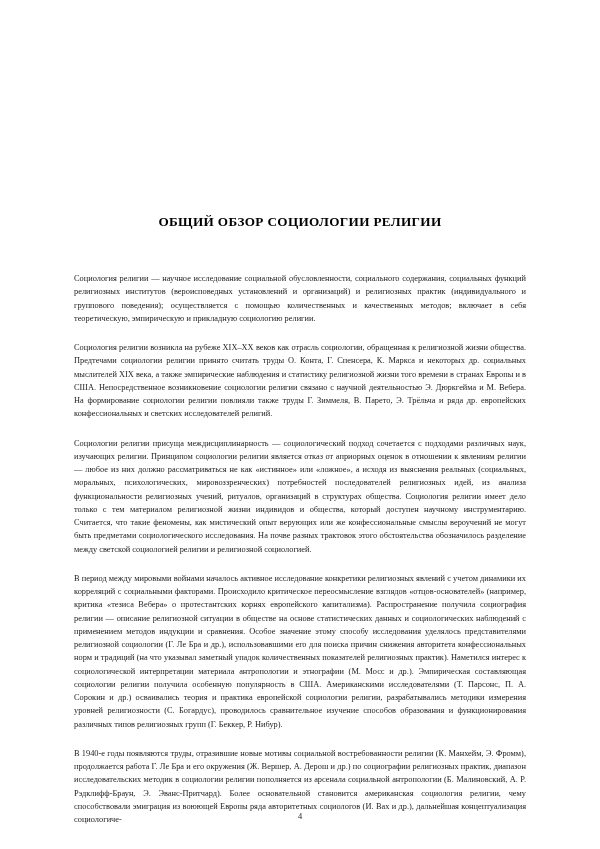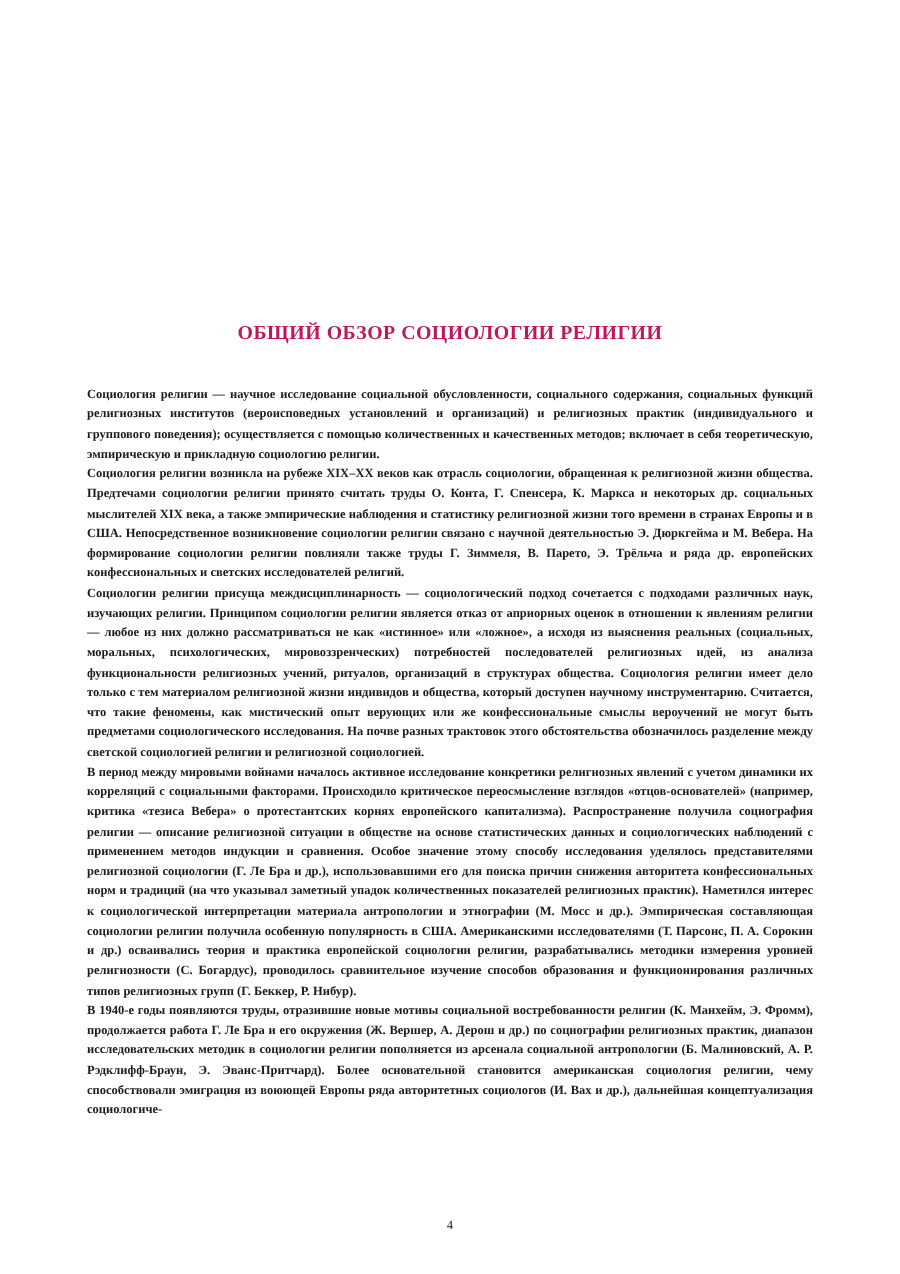--- a/index.html
+++ b/index.html
@@ -33,7 +33,7 @@
     font-size: 13.2px;
     font-weight: bold;
     letter-spacing: 0.35px;
-    color: #be185d;
+    color: #000000;
     font-family: "Liberation Serif", "DejaVu Serif", serif;
   }
 

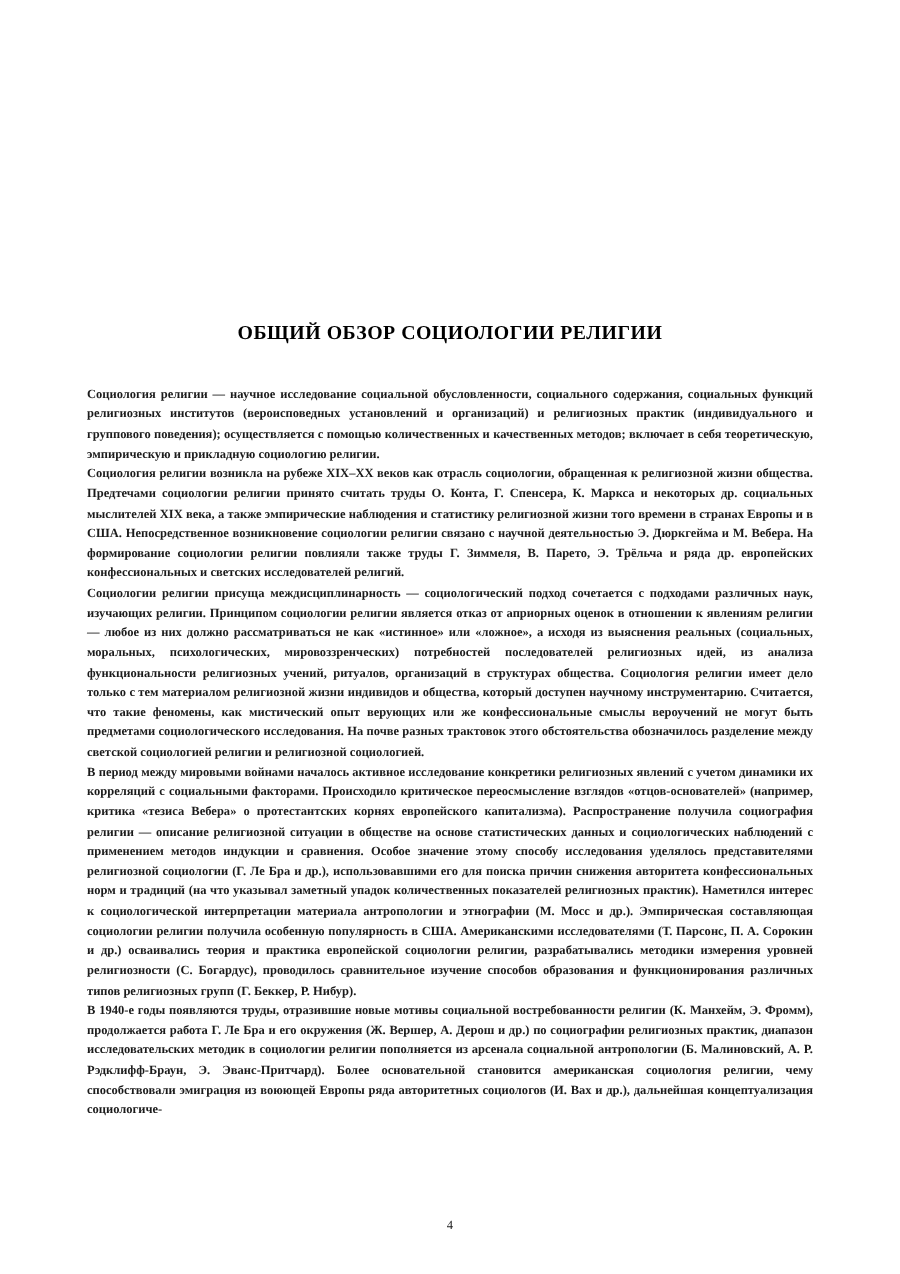--- a/index.html
+++ b/index.html
@@ -45,14 +45,13 @@
   }
 
   .para {
-    margin: 0;
+    margin: 16px;
     font-size: 8.35px;
     line-height: 13.25px;
     text-align: justify;
     text-justify: inter-word;
     color: #1b1b1b;
     hyphens: manual;
-    font-weight: bold;
   }
 
   .page-number {

